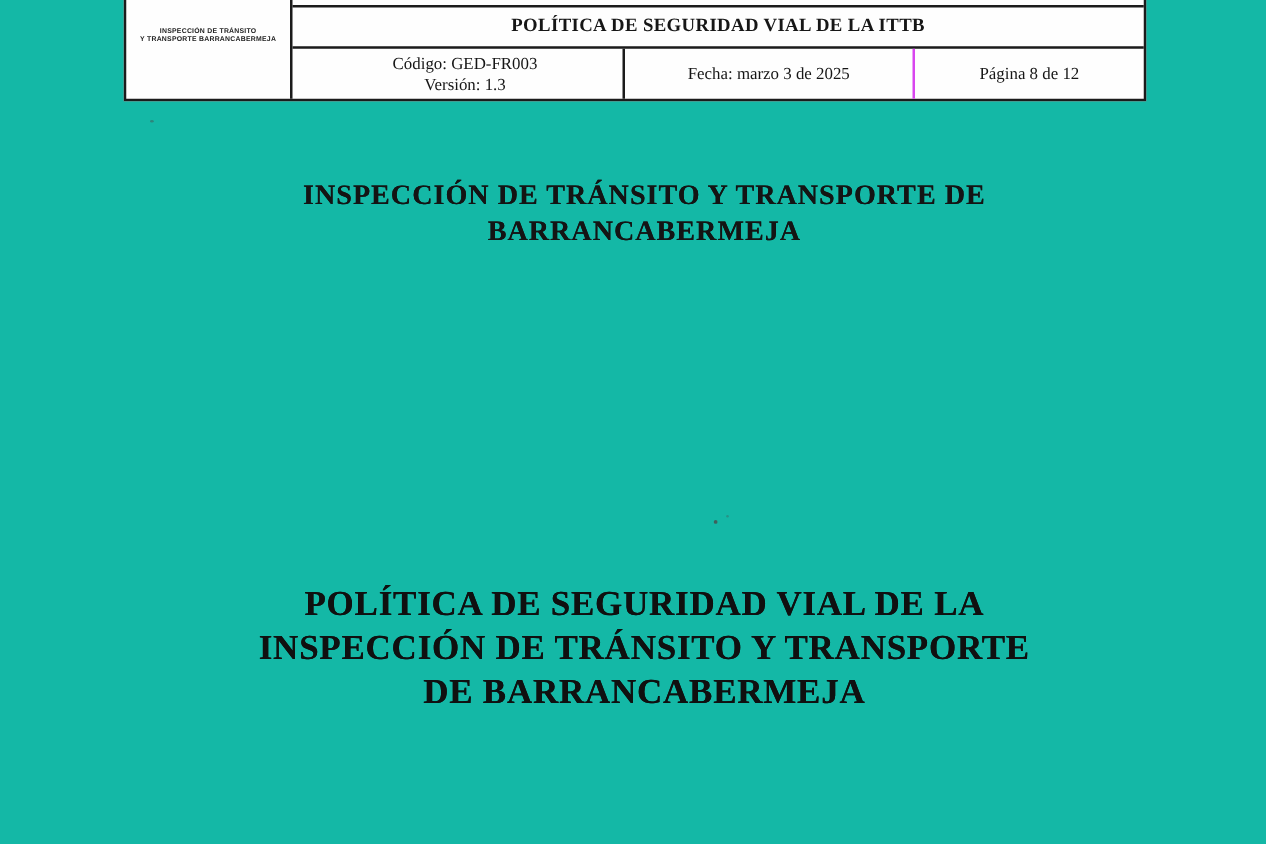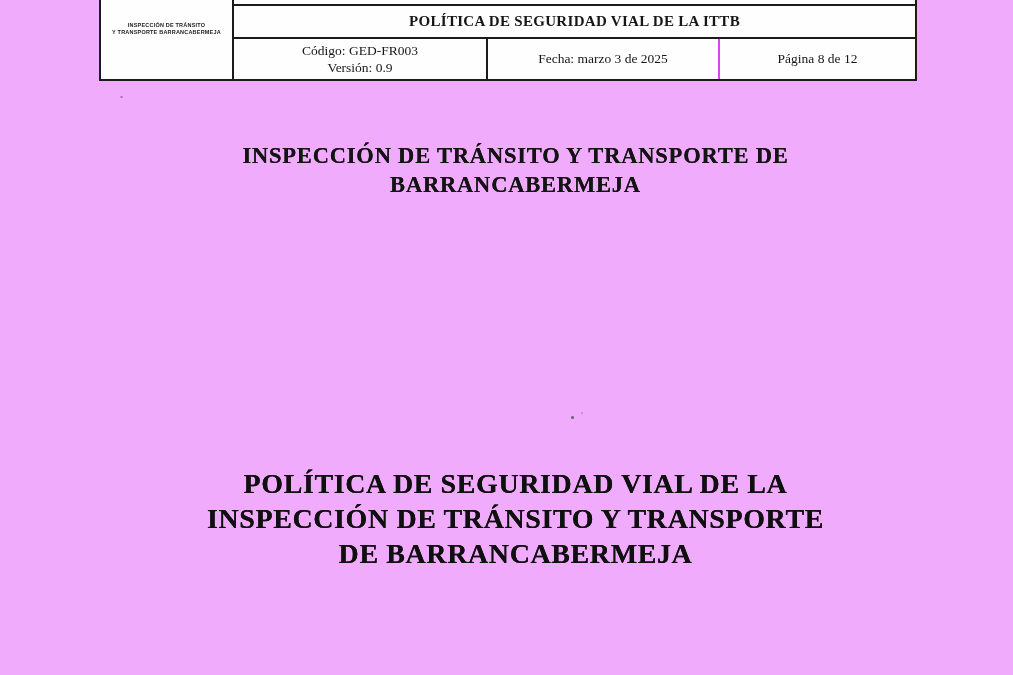--- a/index.html
+++ b/index.html
@@ -6,7 +6,7 @@
   .page{
     position:relative;
     width:1013px;height:675px;
-    background:#f0abfc;
+    background:#14b8a6;
     overflow:hidden;
     font-family:"Liberation Serif", serif;
     color:#161616;

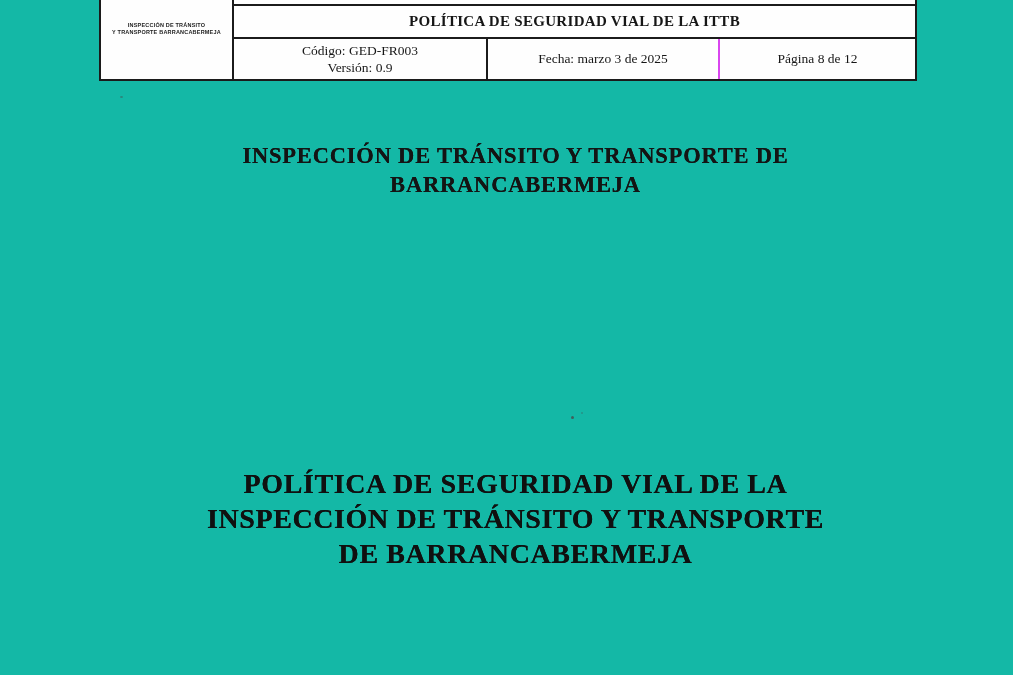--- a/index.html
+++ b/index.html
@@ -49,7 +49,7 @@
   }
   .row-meta{height:40px;display:flex;}
   .cell{display:flex;align-items:center;justify-content:center;font-size:13.5px;}
-  .cell-code{width:252px;border-right:2px solid #1b1b1b;flex-direction:column;line-height:17px;}
+  .cell-code{width:252px;border-right:2px solid #1b1b1b;flex-direction:column;line-height:17px;margin-left:12px;}
   .cell-date{width:230px;border-right:2px solid #d946ef;}
   .cell-page{flex:1;}
   

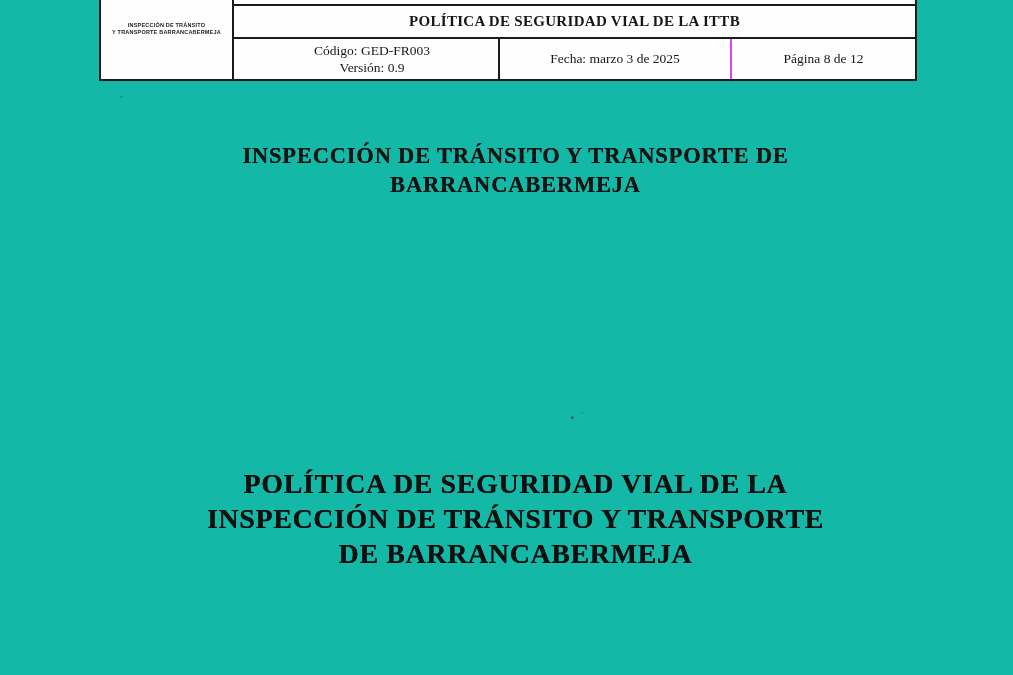--- a/index.html
+++ b/index.html
@@ -101,7 +101,7 @@
       <div class="row-meta">
         <div class="cell cell-code">
           <div>Código: GED-FR003</div>
-          <div>Versión: 0.9</div>
+          <div>Versión: 1.3</div>
         </div>
         <div class="cell cell-date">Fecha: marzo 3 de 2025</div>
         <div class="cell cell-page">Página 8 de 12</div>

